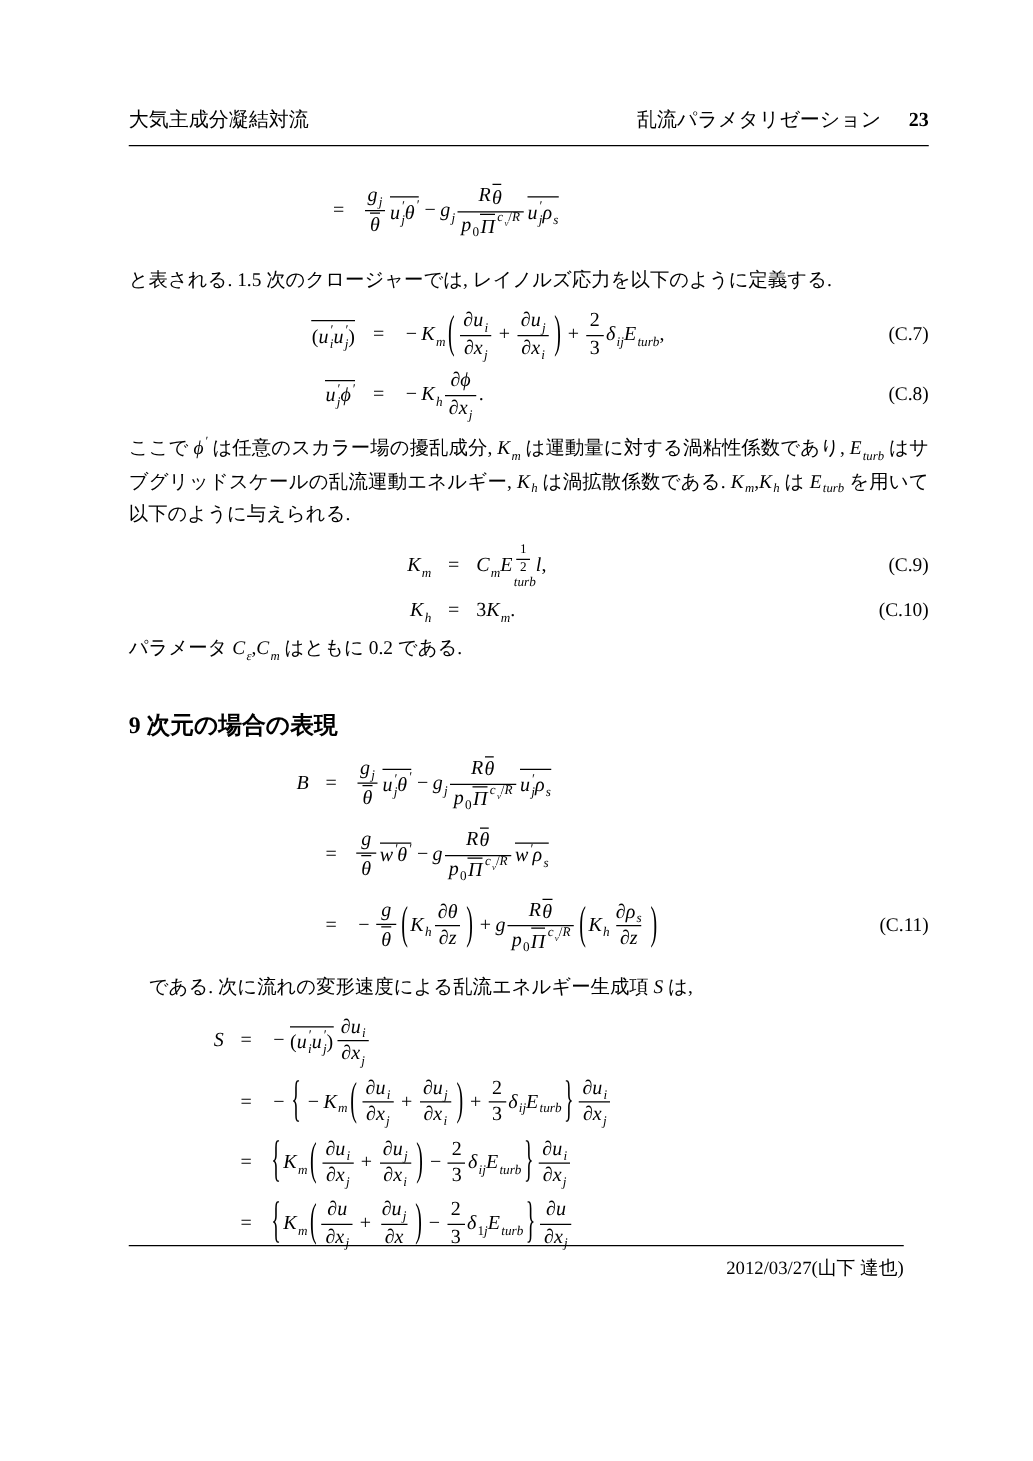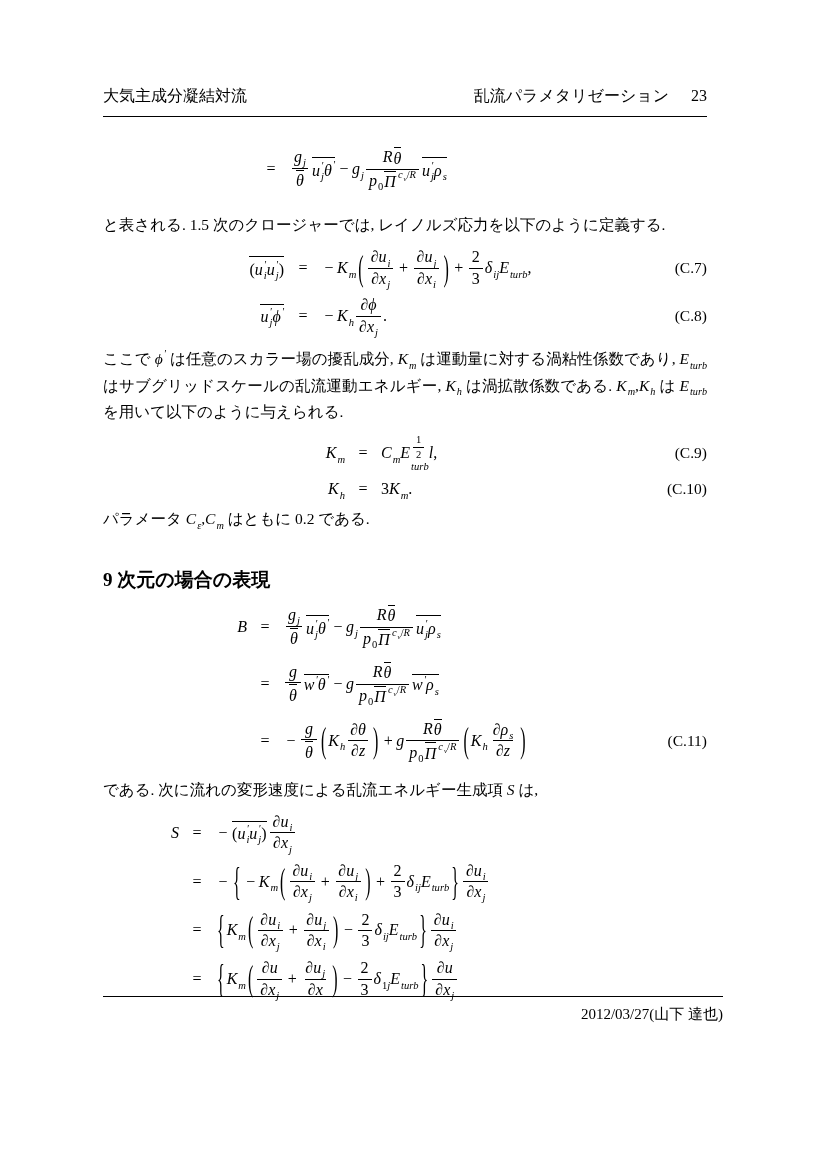--- a/index.html
+++ b/index.html
@@ -11,7 +11,7 @@
     color:#000;
     font-family:"Liberation Serif","DejaVu Serif",serif;
     font-size:15.5px;
-    padding:86px 119px 0 103px;
+    padding:86px 83px 0 103px;
     overflow:hidden;
   }
   

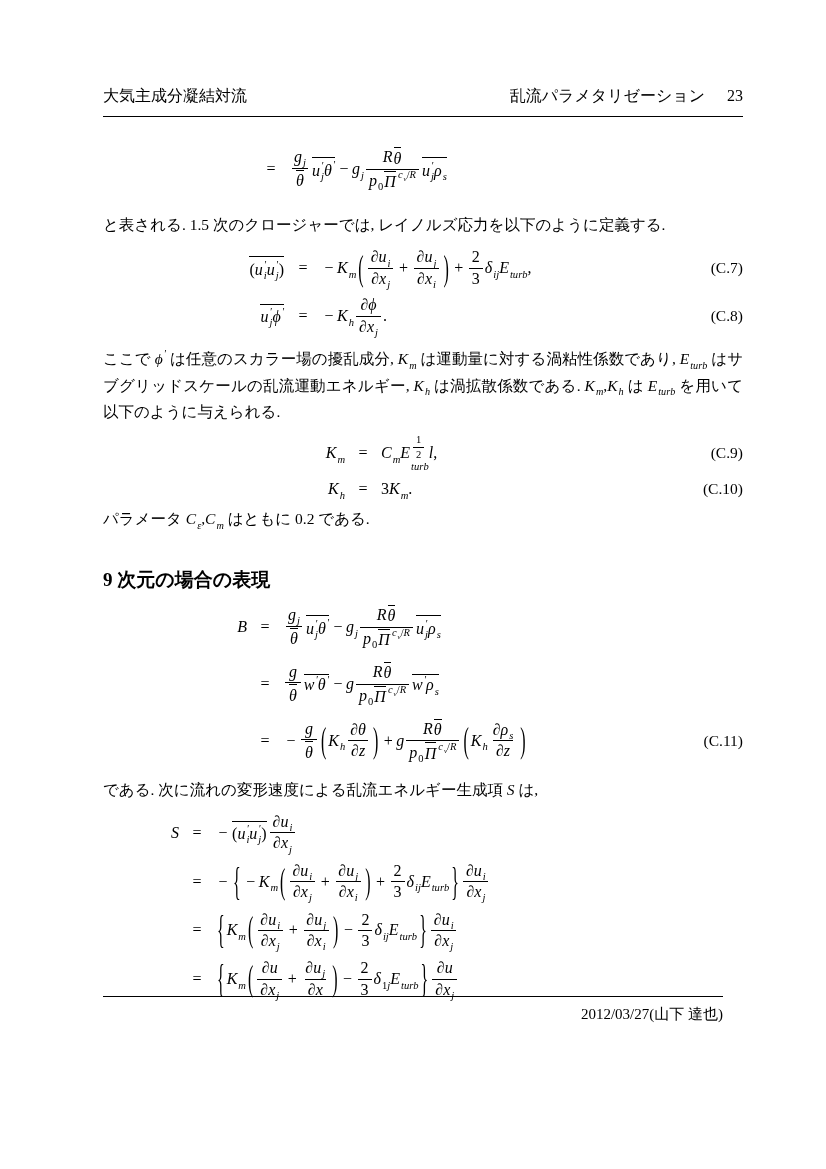--- a/index.html
+++ b/index.html
@@ -21,7 +21,7 @@
     font-size:16px;
   }
   .hdr-right{display:flex;align-items:baseline;gap:22px;}
-  .hdr-pagenum{font-weight:normal;text-align:right;}
+  .hdr-pagenum{font-weight:bold;text-align:right;}
   .ftr{
     position:absolute;left:103px;right:103px;top:996px;
     border-top:1.2px solid #000;padding-top:8px;

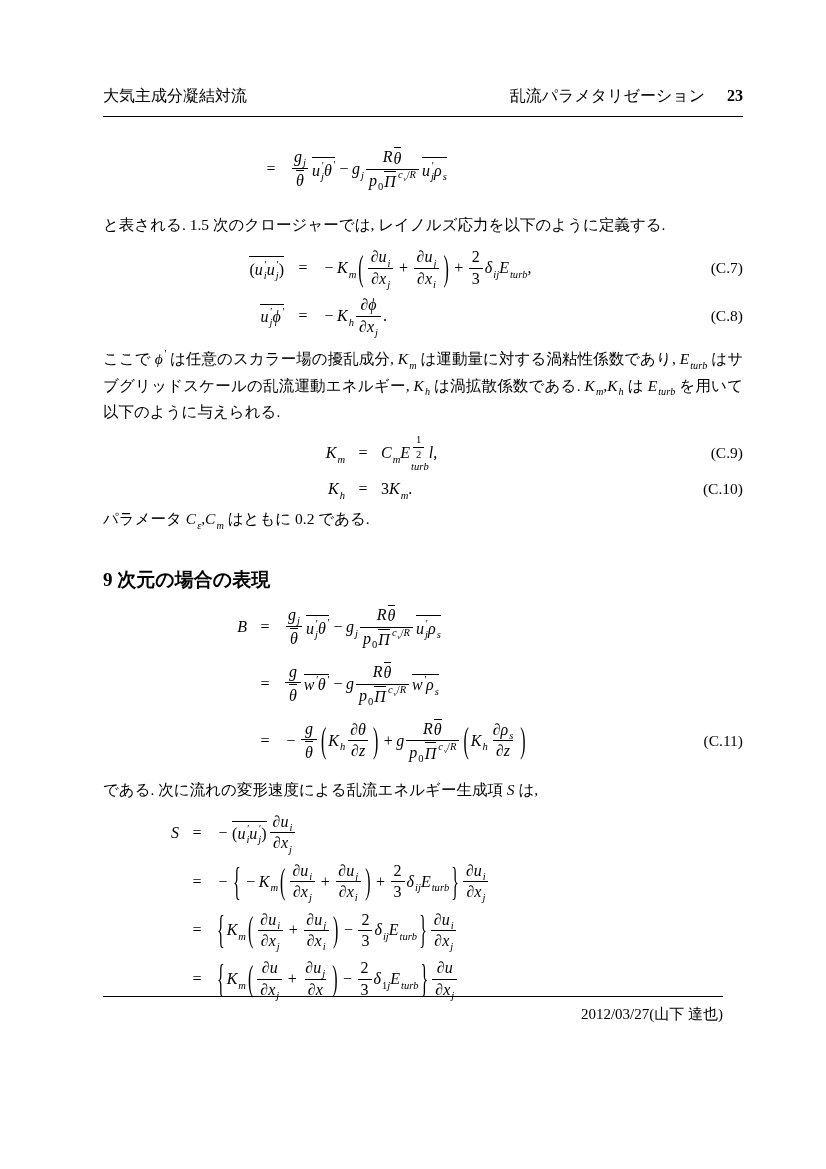--- a/index.html
+++ b/index.html
@@ -69,7 +69,7 @@
   .p2{margin-top:10px;}
   .p3{margin-top:8px;}
   .p4{margin-top:30px;}
-  .p5{margin-top:14px;}
+  .p5{margin-top:14px;margin-left:16px;}
 </style>
 </head>
 <body>

